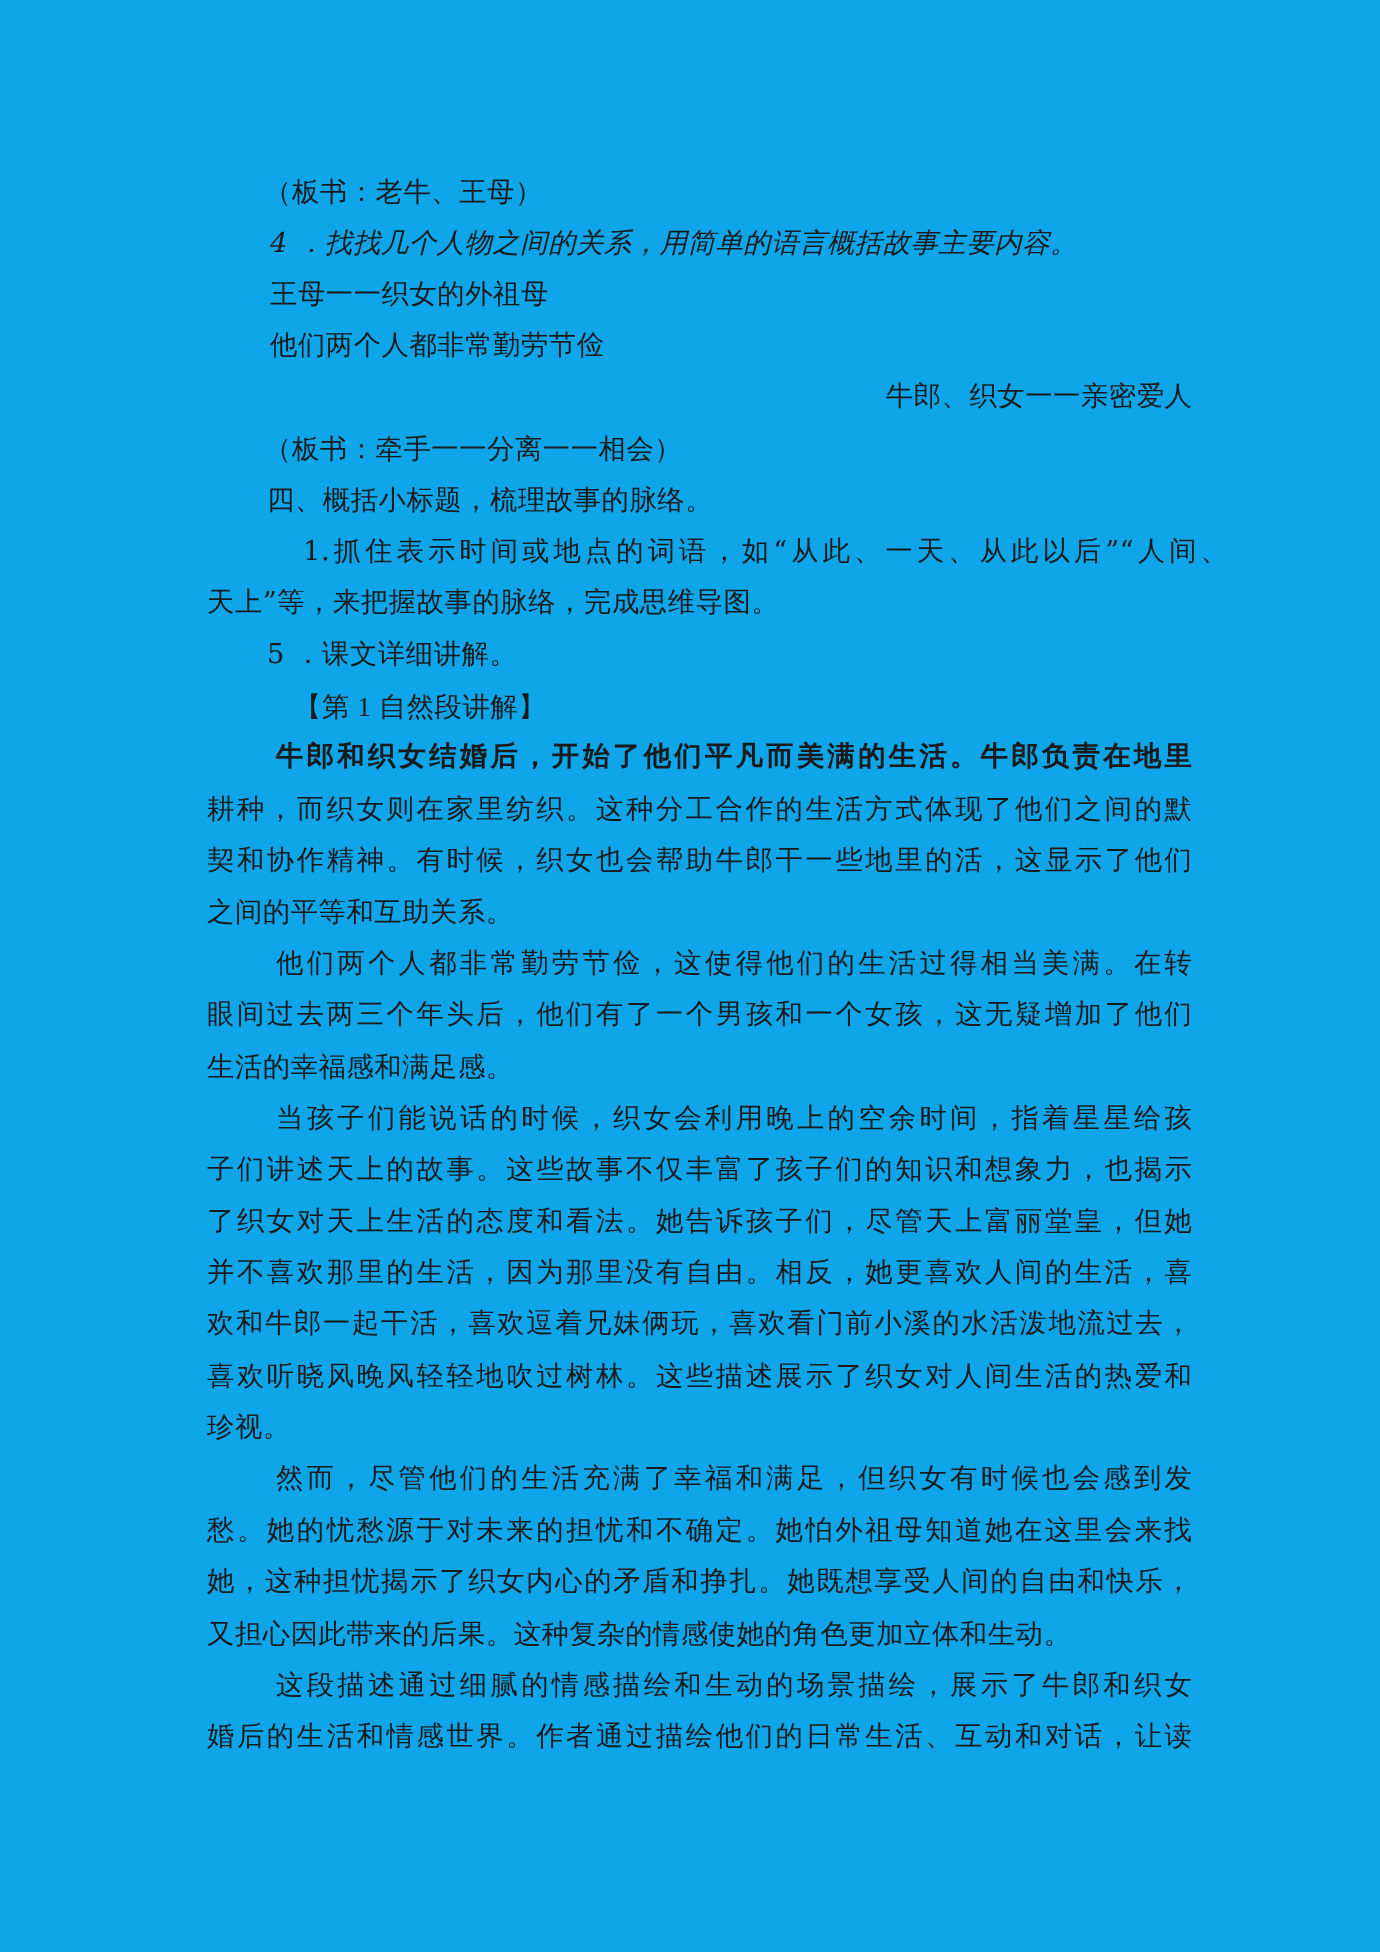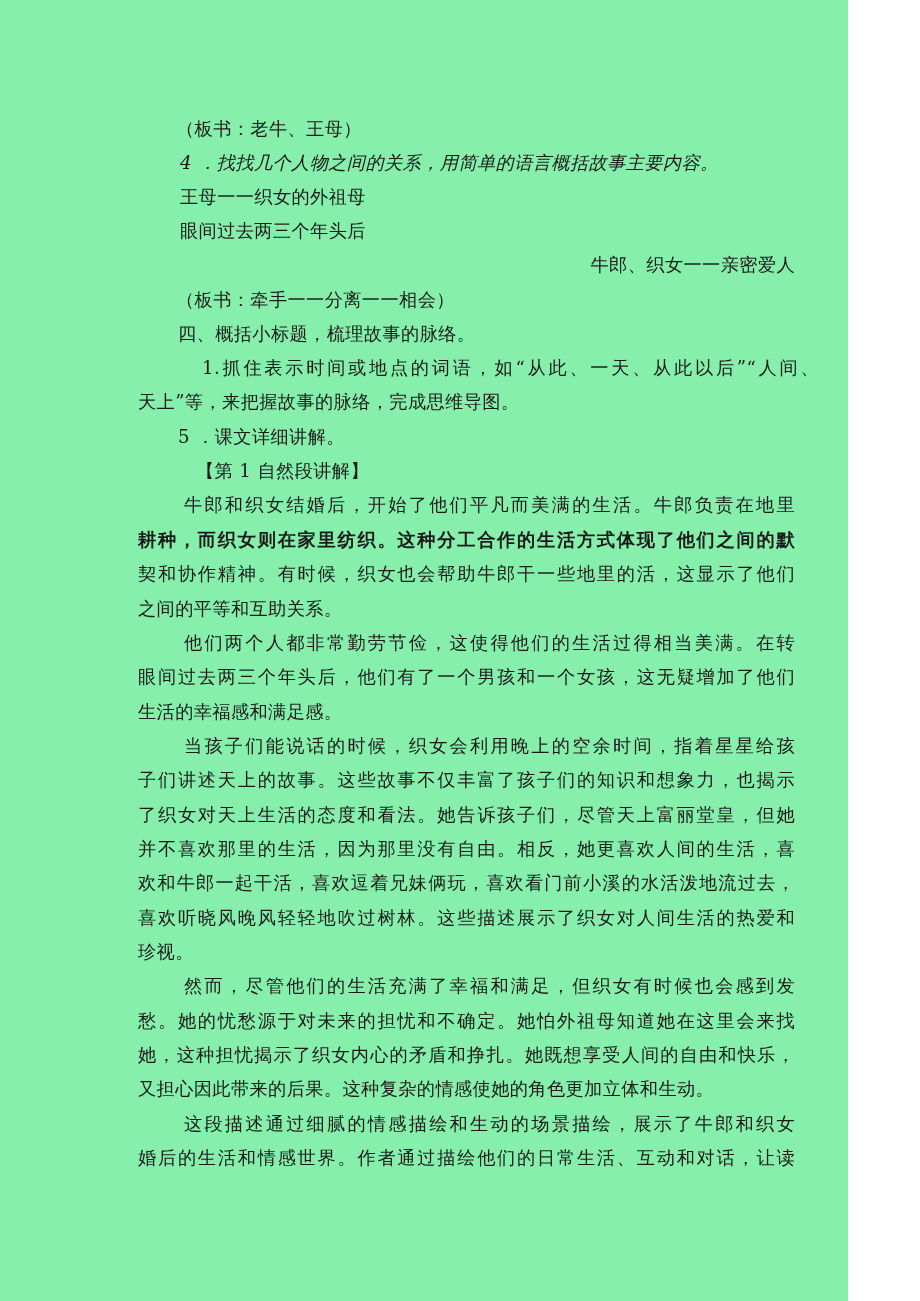--- a/index.html
+++ b/index.html
@@ -19,9 +19,9 @@
       position: absolute;
       left: 0;
       top: 0;
-      width: 848px;
+      width: 920px;
       height: 1301px;
-      background: #86efac;
+      background: #0ea5e9;
     }
     .line {
       position: absolute;

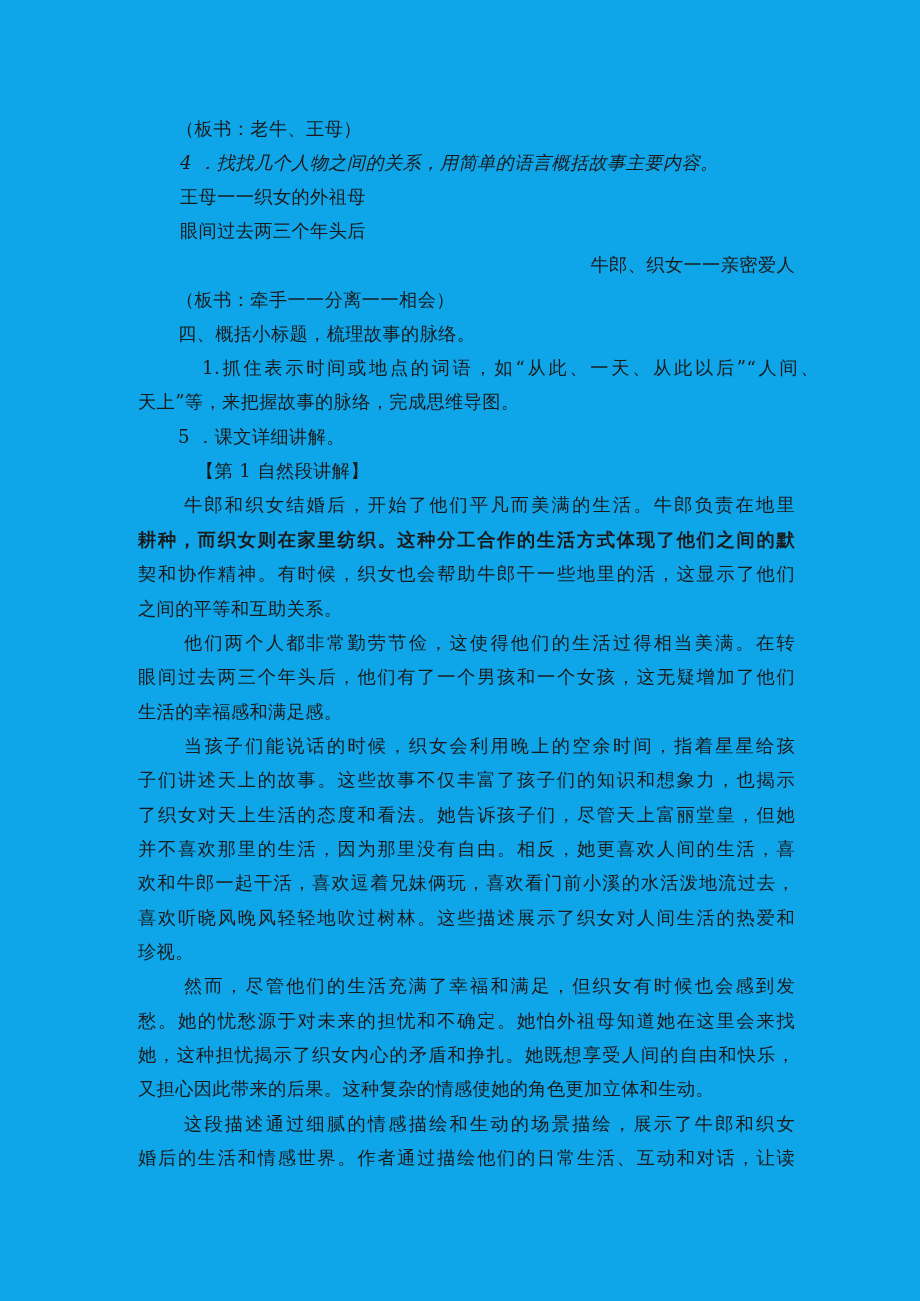--- a/index.html
+++ b/index.html
@@ -45,7 +45,7 @@
   <div class="line" style="top: 112px; left: 176px; width: 619px;">（板书：老牛、王母）</div>
   <div class="line" style="top: 146px; left: 180px; width: 615px; font-style: italic;">4 ．找找几个人物之间的关系，用简单的语言概括故事主要内容。</div>
   <div class="line" style="top: 180px; left: 180px; width: 615px;">王母一一织女的外祖母</div>
-  <div class="line" style="top: 214px; left: 180px; width: 615px;">眼间过去两三个年头后</div>
+  <div class="line" style="top: 214px; left: 180px; width: 615px;">他们两个人都非常勤劳节俭</div>
   <div class="line" style="top: 248px; left: 180px; width: 615px; text-align: right;">牛郎、织女一一亲密爱人</div>
   <div class="line" style="top: 283px; left: 176px; width: 619px;">（板书：牵手一一分离一一相会）</div>
   <div class="line" style="top: 317px; left: 178px; width: 617px;">四、概括小标题，梳理故事的脉络。</div>

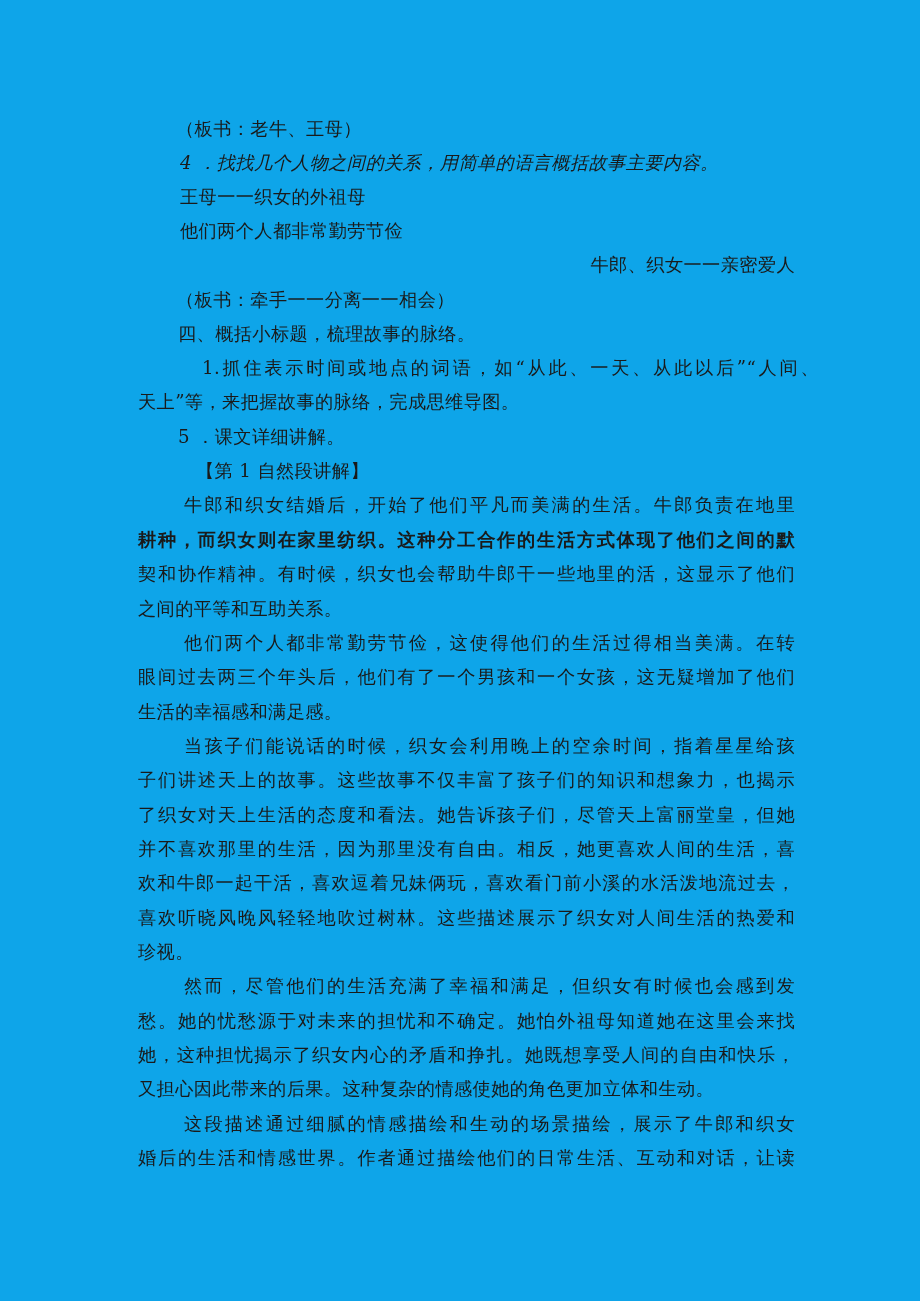--- a/index.html
+++ b/index.html
@@ -52,7 +52,7 @@
   <div class="line justify" style="top: 351px; left: 178px; width: 617px; margin-left: 24px;">1.抓住表示时间或地点的词语，如“从此、一天、从此以后”“人间、</div>
   <div class="line" style="top: 385px; left: 138px; width: 657px;">天上”等，来把握故事的脉络，完成思维导图。</div>
   <div class="line" style="top: 420px; left: 178px; width: 617px;">5 ．课文详细讲解。</div>
-  <div class="line" style="top: 454px; left: 196px; width: 599px;">【第 1 自然段讲解】</div>
+  <div class="line" style="top: 454px; left: 196px; width: 599px; font-family: Liberation Serif, serif;">【第 1 自然段讲解】</div>
   <div class="line justify" style="top: 488px; left: 184px; width: 611px;">牛郎和织女结婚后，开始了他们平凡而美满的生活。牛郎负责在地里</div>
   <div class="line justify" style="top: 523px; left: 138px; width: 657px; font-weight: bold;">耕种，而织女则在家里纺织。这种分工合作的生活方式体现了他们之间的默</div>
   <div class="line justify" style="top: 557px; left: 138px; width: 657px;">契和协作精神。有时候，织女也会帮助牛郎干一些地里的活，这显示了他们</div>

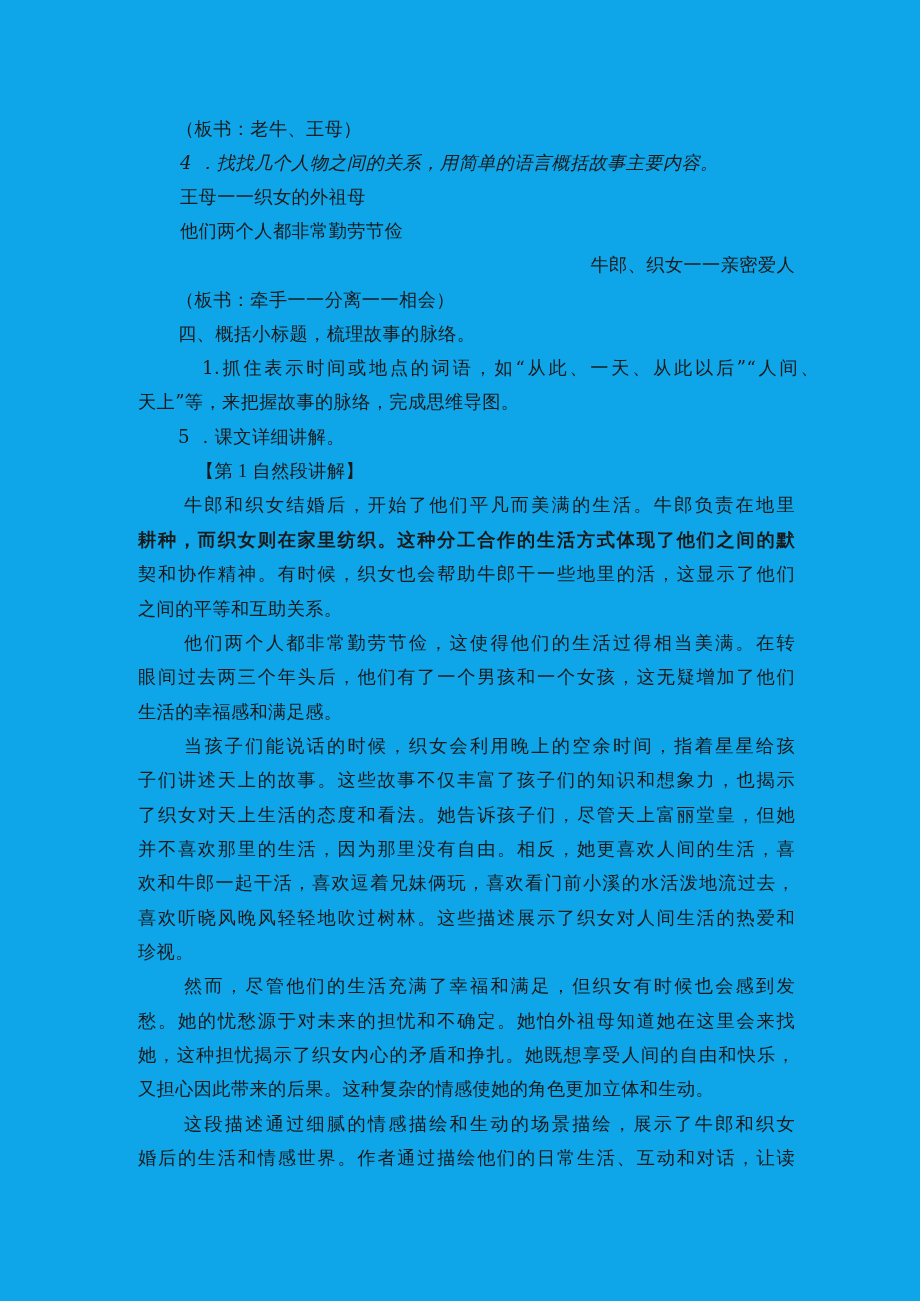--- a/index.html
+++ b/index.html
@@ -53,7 +53,7 @@
   <div class="line" style="top: 385px; left: 138px; width: 657px;">天上”等，来把握故事的脉络，完成思维导图。</div>
   <div class="line" style="top: 420px; left: 178px; width: 617px;">5 ．课文详细讲解。</div>
   <div class="line" style="top: 454px; left: 196px; width: 599px; font-family: Liberation Serif, serif;">【第 1 自然段讲解】</div>
-  <div class="line justify" style="top: 488px; left: 184px; width: 611px;">牛郎和织女结婚后，开始了他们平凡而美满的生活。牛郎负责在地里</div>
+  <div class="line justify" style="top: 488px; left: 184px; width: 611px; font-weight: bold;">牛郎和织女结婚后，开始了他们平凡而美满的生活。牛郎负责在地里</div>
   <div class="line justify" style="top: 523px; left: 138px; width: 657px; font-weight: bold;">耕种，而织女则在家里纺织。这种分工合作的生活方式体现了他们之间的默</div>
   <div class="line justify" style="top: 557px; left: 138px; width: 657px;">契和协作精神。有时候，织女也会帮助牛郎干一些地里的活，这显示了他们</div>
   <div class="line" style="top: 592px; left: 138px; width: 657px;">之间的平等和互助关系。</div>

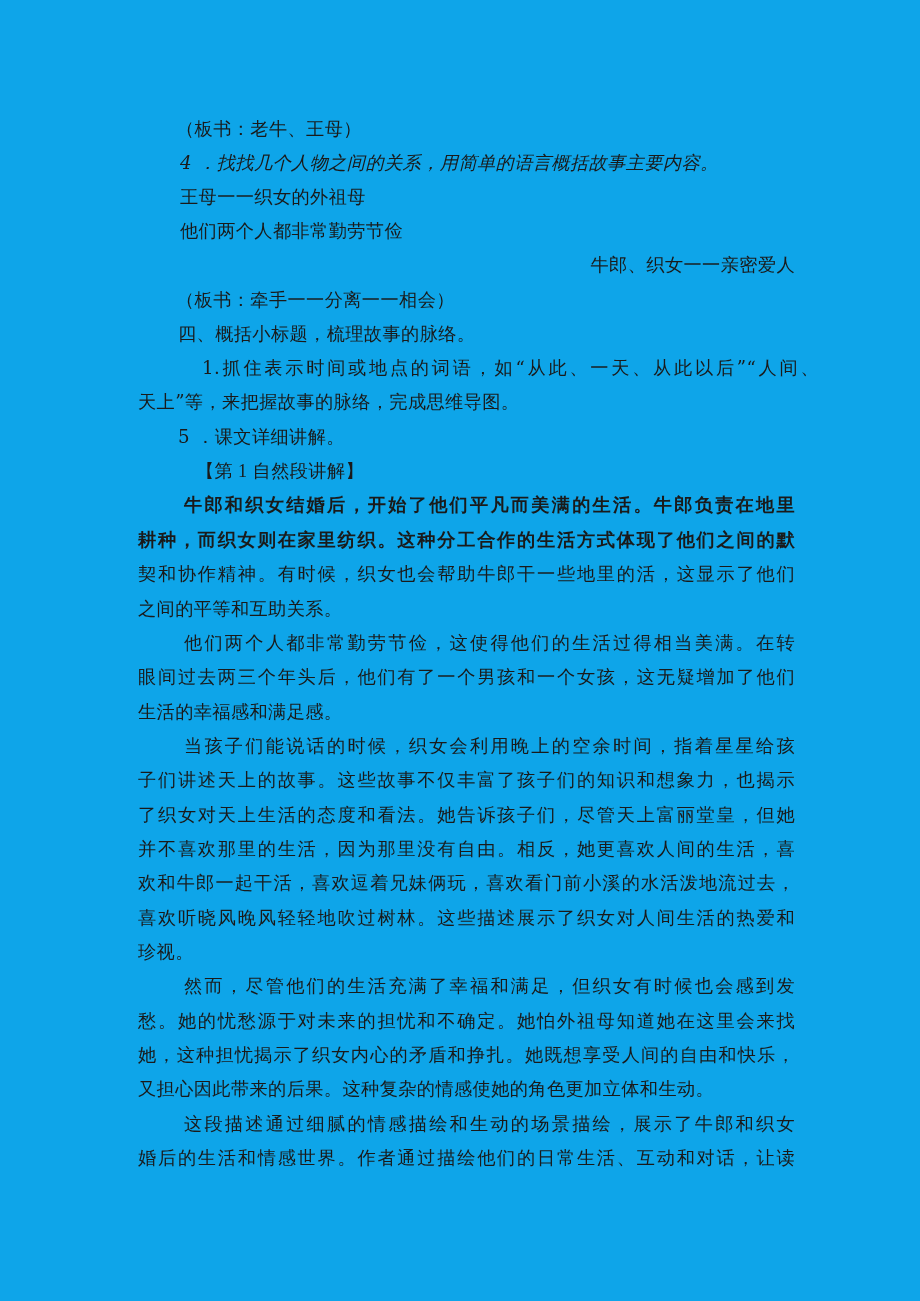--- a/index.html
+++ b/index.html
@@ -54,7 +54,7 @@
   <div class="line" style="top: 420px; left: 178px; width: 617px;">5 ．课文详细讲解。</div>
   <div class="line" style="top: 454px; left: 196px; width: 599px; font-family: Liberation Serif, serif;">【第 1 自然段讲解】</div>
   <div class="line justify" style="top: 488px; left: 184px; width: 611px; font-weight: bold;">牛郎和织女结婚后，开始了他们平凡而美满的生活。牛郎负责在地里</div>
-  <div class="line justify" style="top: 523px; left: 138px; width: 657px; font-weight: bold;">耕种，而织女则在家里纺织。这种分工合作的生活方式体现了他们之间的默</div>
+  <div class="line justify" style="top: 523px; left: 138px; width: 657px;">耕种，而织女则在家里纺织。这种分工合作的生活方式体现了他们之间的默</div>
   <div class="line justify" style="top: 557px; left: 138px; width: 657px;">契和协作精神。有时候，织女也会帮助牛郎干一些地里的活，这显示了他们</div>
   <div class="line" style="top: 592px; left: 138px; width: 657px;">之间的平等和互助关系。</div>
   <div class="line justify" style="top: 626px; left: 184px; width: 611px;">他们两个人都非常勤劳节俭，这使得他们的生活过得相当美满。在转</div>

